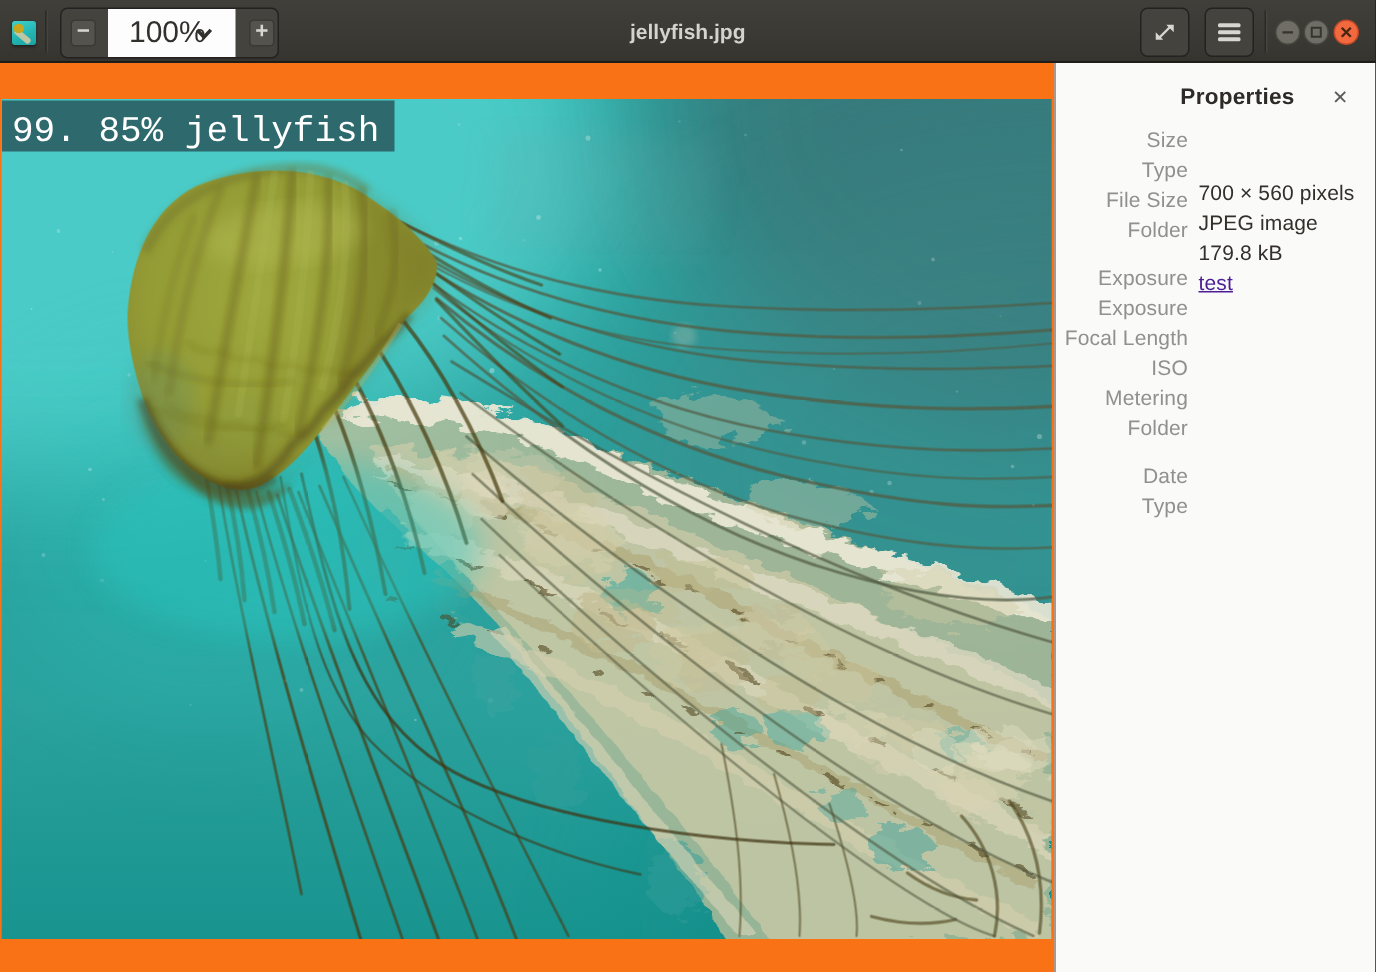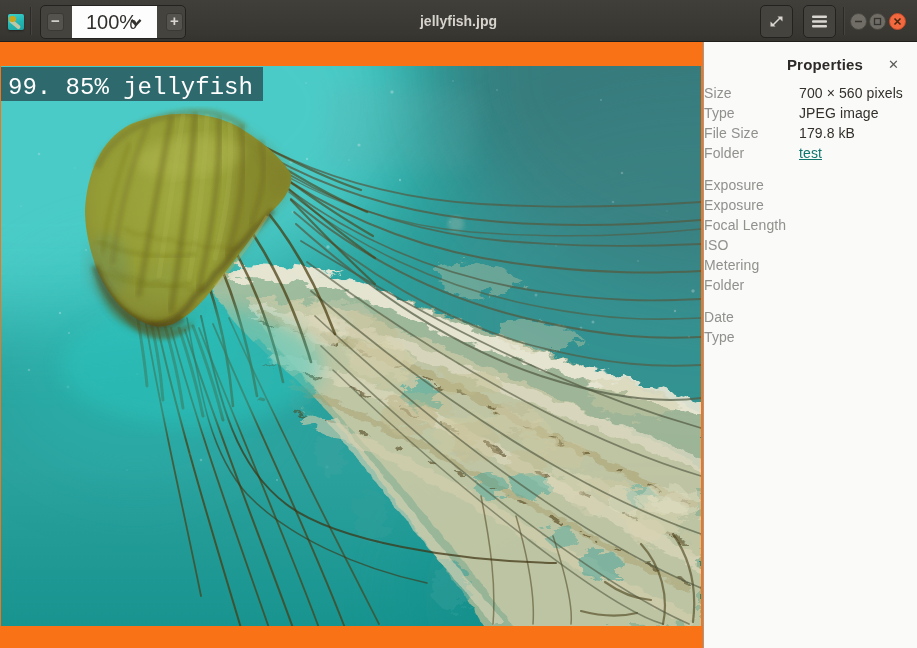--- a/index.html
+++ b/index.html
@@ -44,7 +44,7 @@
   font-weight:bold; font-size:15px; color:#2d2a27; letter-spacing:0.2px; }
 #pclose { position:absolute; top:15px; right:18px; color:#5a5a57; font-size:13px; }
 .row { position:absolute; left:0; width:206px; height:20px; line-height:20px; }
-.lab { position:absolute; left:0; width:88px; text-align:left; color:#90908d; }
+.lab { position:absolute; left:0; width:88px; text-align:right; color:#90908d; }
 .val { position:absolute; left:95px; color:#33302c; white-space:nowrap; }
 .lnk { color:#0f766e; text-decoration:underline; }
 </style></head><body>

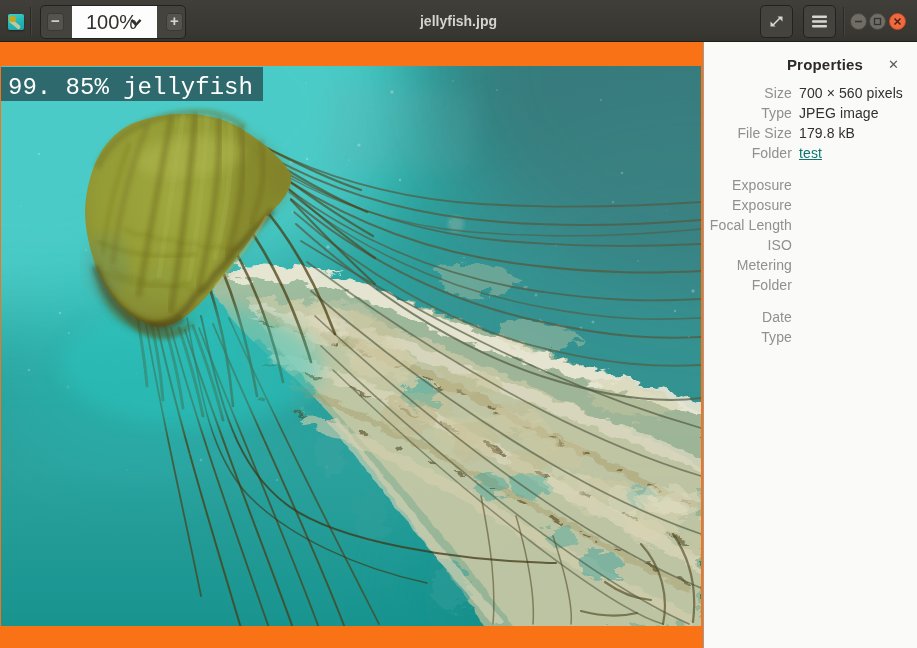--- a/index.html
+++ b/index.html
@@ -45,7 +45,7 @@
 #pclose { position:absolute; top:15px; right:18px; color:#5a5a57; font-size:13px; }
 .row { position:absolute; left:0; width:206px; height:20px; line-height:20px; }
 .lab { position:absolute; left:0; width:88px; text-align:right; color:#90908d; }
-.val { position:absolute; left:95px; color:#33302c; white-space:nowrap; }
+.val { position:absolute; left:95px; color:#33302c; white-space:nowrap;margin-top:35px; }
 .lnk { color:#0f766e; text-decoration:underline; }
 </style></head><body>
 <div id="win">

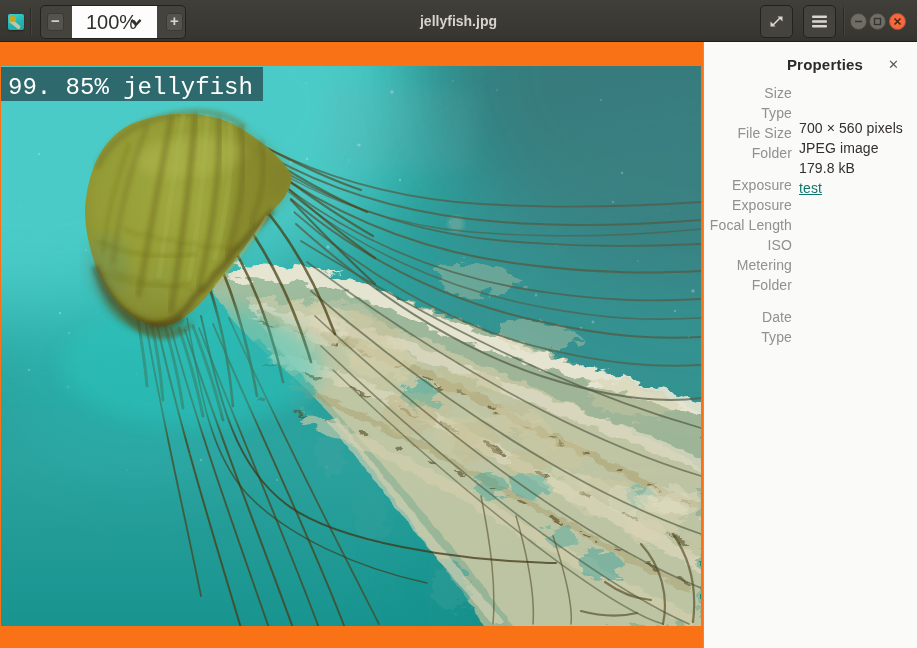--- a/index.html
+++ b/index.html
@@ -46,7 +46,7 @@
 .row { position:absolute; left:0; width:206px; height:20px; line-height:20px; }
 .lab { position:absolute; left:0; width:88px; text-align:right; color:#90908d; }
 .val { position:absolute; left:95px; color:#33302c; white-space:nowrap;margin-top:35px; }
-.lnk { color:#0f766e; text-decoration:underline; }
+.lnk { color:#4c1d95; text-decoration:underline; }
 </style></head><body>
 <div id="win">
   <div id="hdr">

